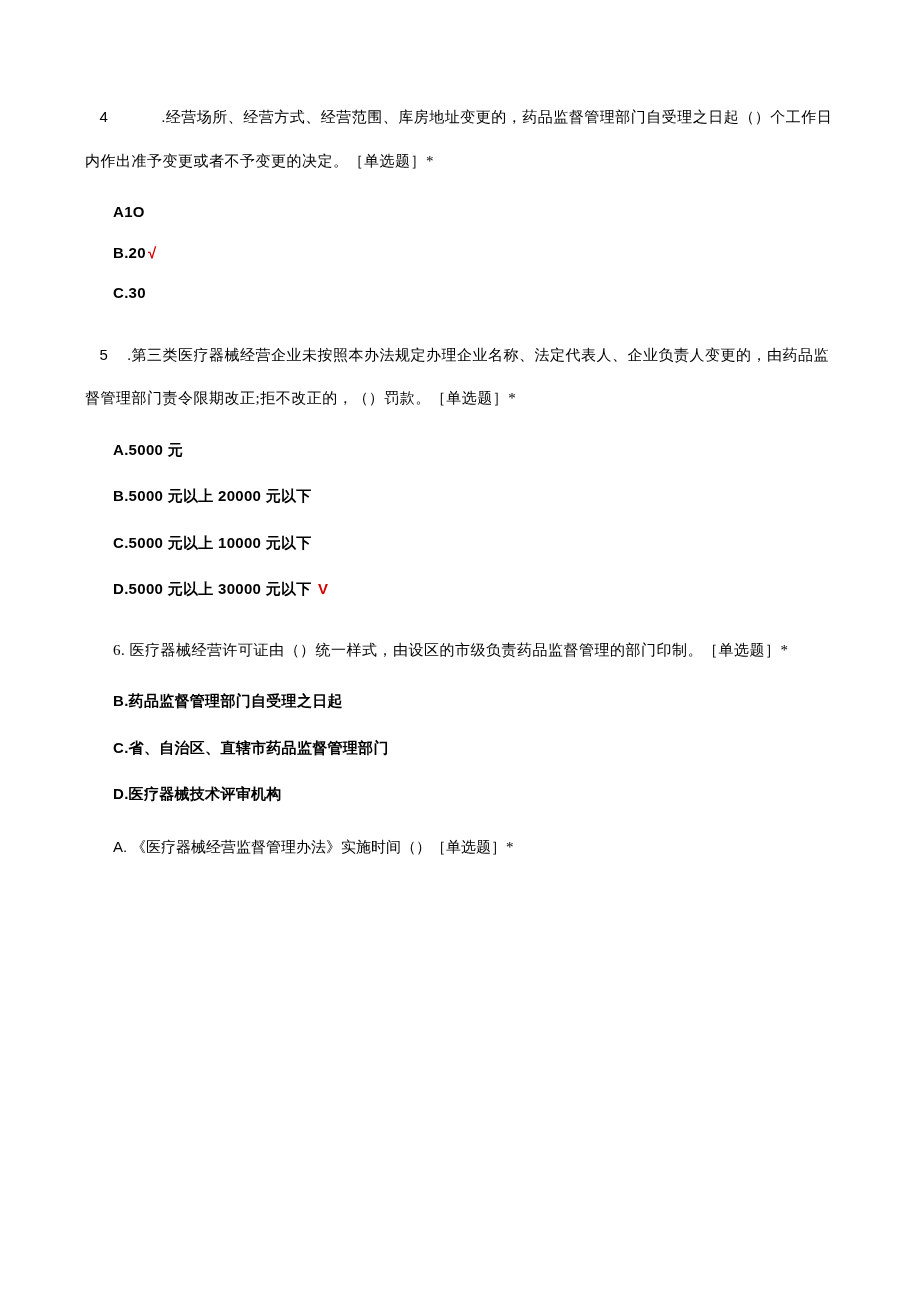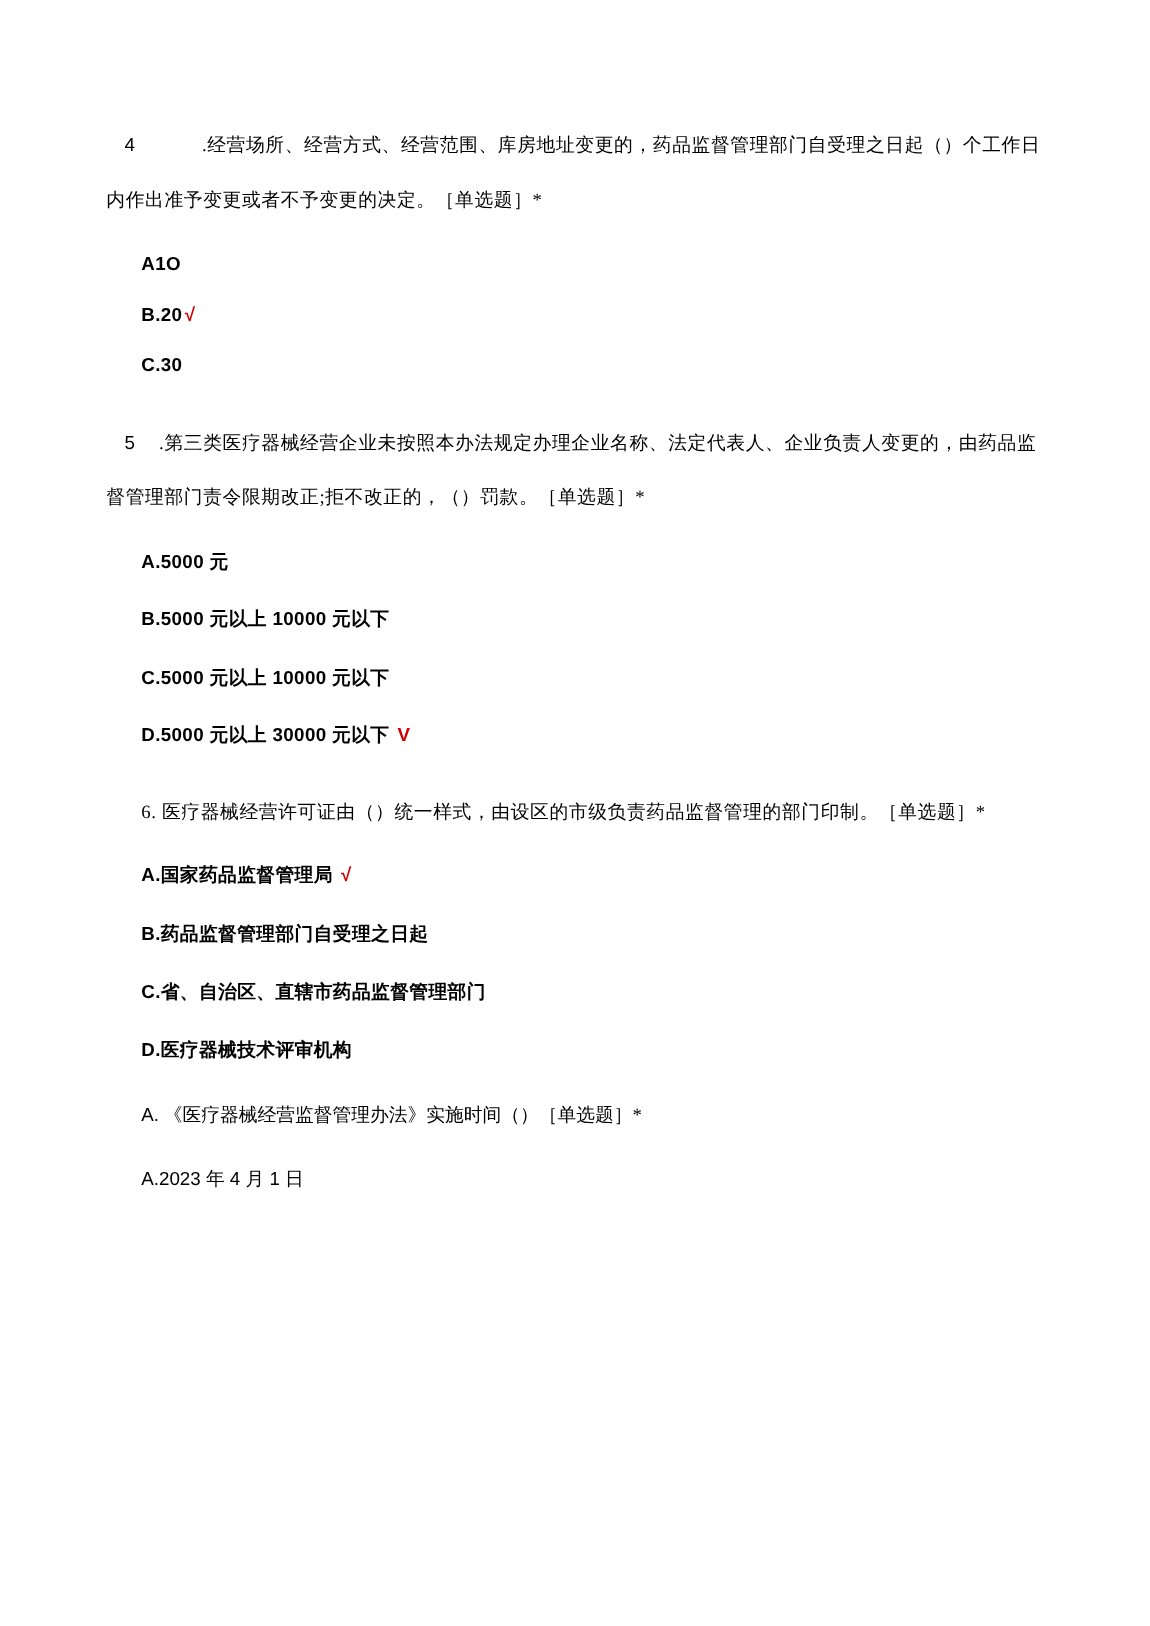--- a/index.html
+++ b/index.html
@@ -91,7 +91,7 @@
     </div>
     <div class="options">
       <div class="option"><span>A.5000 元</span></div>
-      <div class="option"><span>B.5000 元以上 10000 元以下</span></div>
+      <div class="option"><span>B.5000 元以上 20000 元以下</span></div>
       <div class="option"><span>C.5000 元以上 10000 元以下</span></div>
       <div class="option"><span>D.5000 元以上 30000 元以下</span> <span class="correct">V</span></div>
     </div>

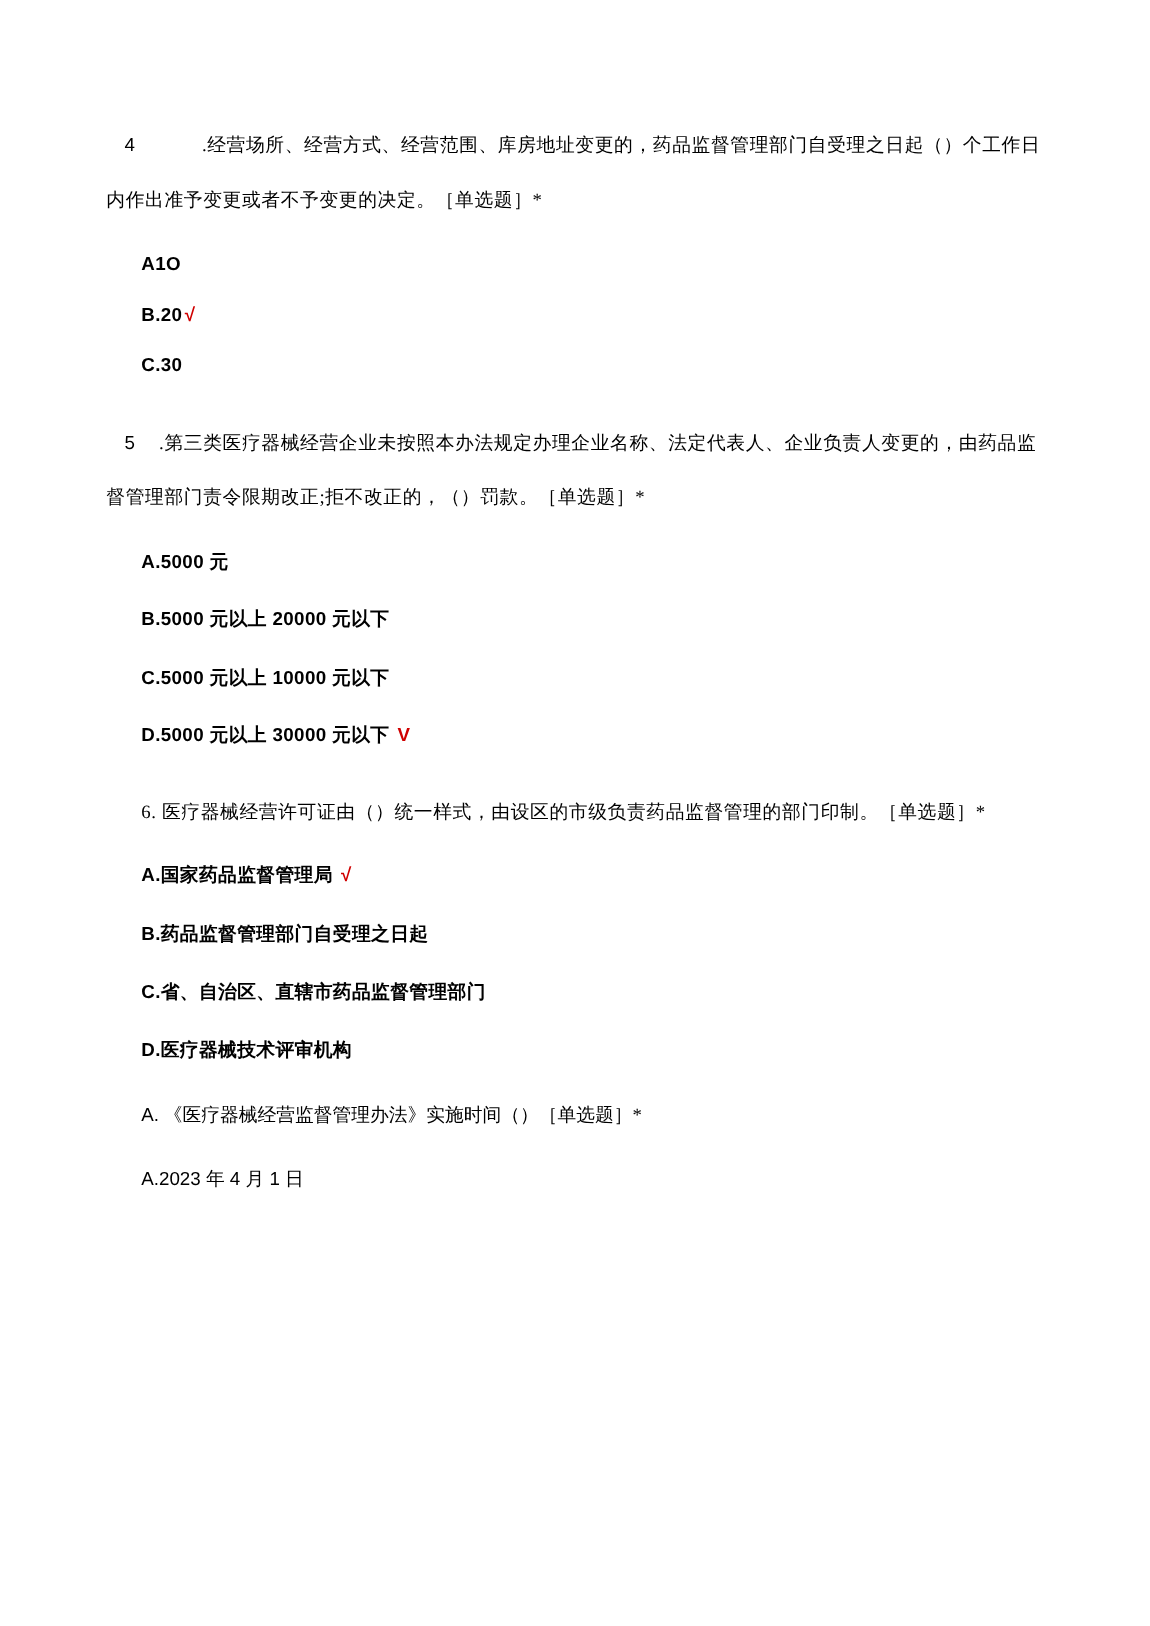--- a/index.html
+++ b/index.html
@@ -102,7 +102,6 @@
       <span>6.</span><span> 医疗器械经营许可证由（）统一样式，由设区的市级负责药品监督管理的部门印制。［单选题］*</span>
     </div>
     <div class="options">
-      <div class="option"><span>A.国家药品监督管理局</span> <span class="correct">√</span></div>
       <div class="option"><span>B.药品监督管理部门自受理之日起</span></div>
       <div class="option"><span>C.省、自治区、直辖市药品监督管理部门</span></div>
       <div class="option"><span>D.医疗器械技术评审机构</span></div>

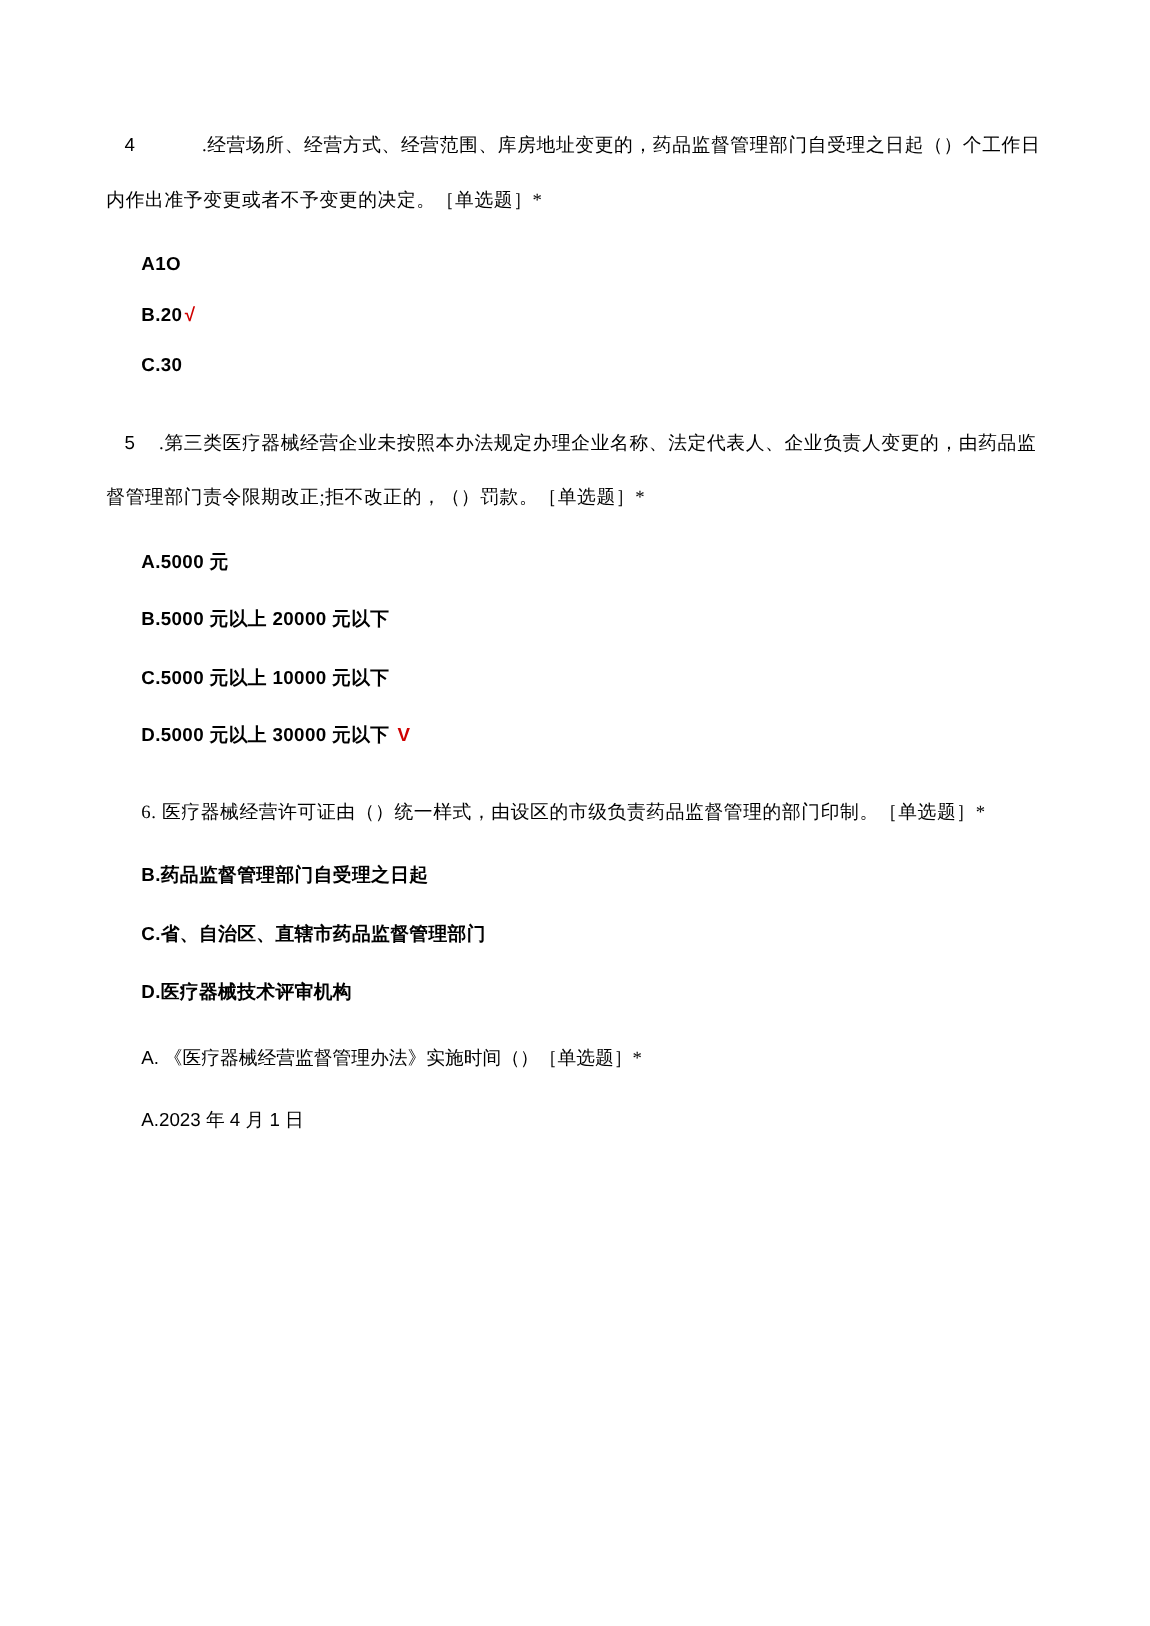--- a/index.html
+++ b/index.html
@@ -54,7 +54,7 @@
   }
   .q7-stem {
     padding-left: 28px;
-    margin-bottom: 26px;
+    margin-bottom: 13px;
     line-height: 1.7;
   }
   .q7-stem .prefix {

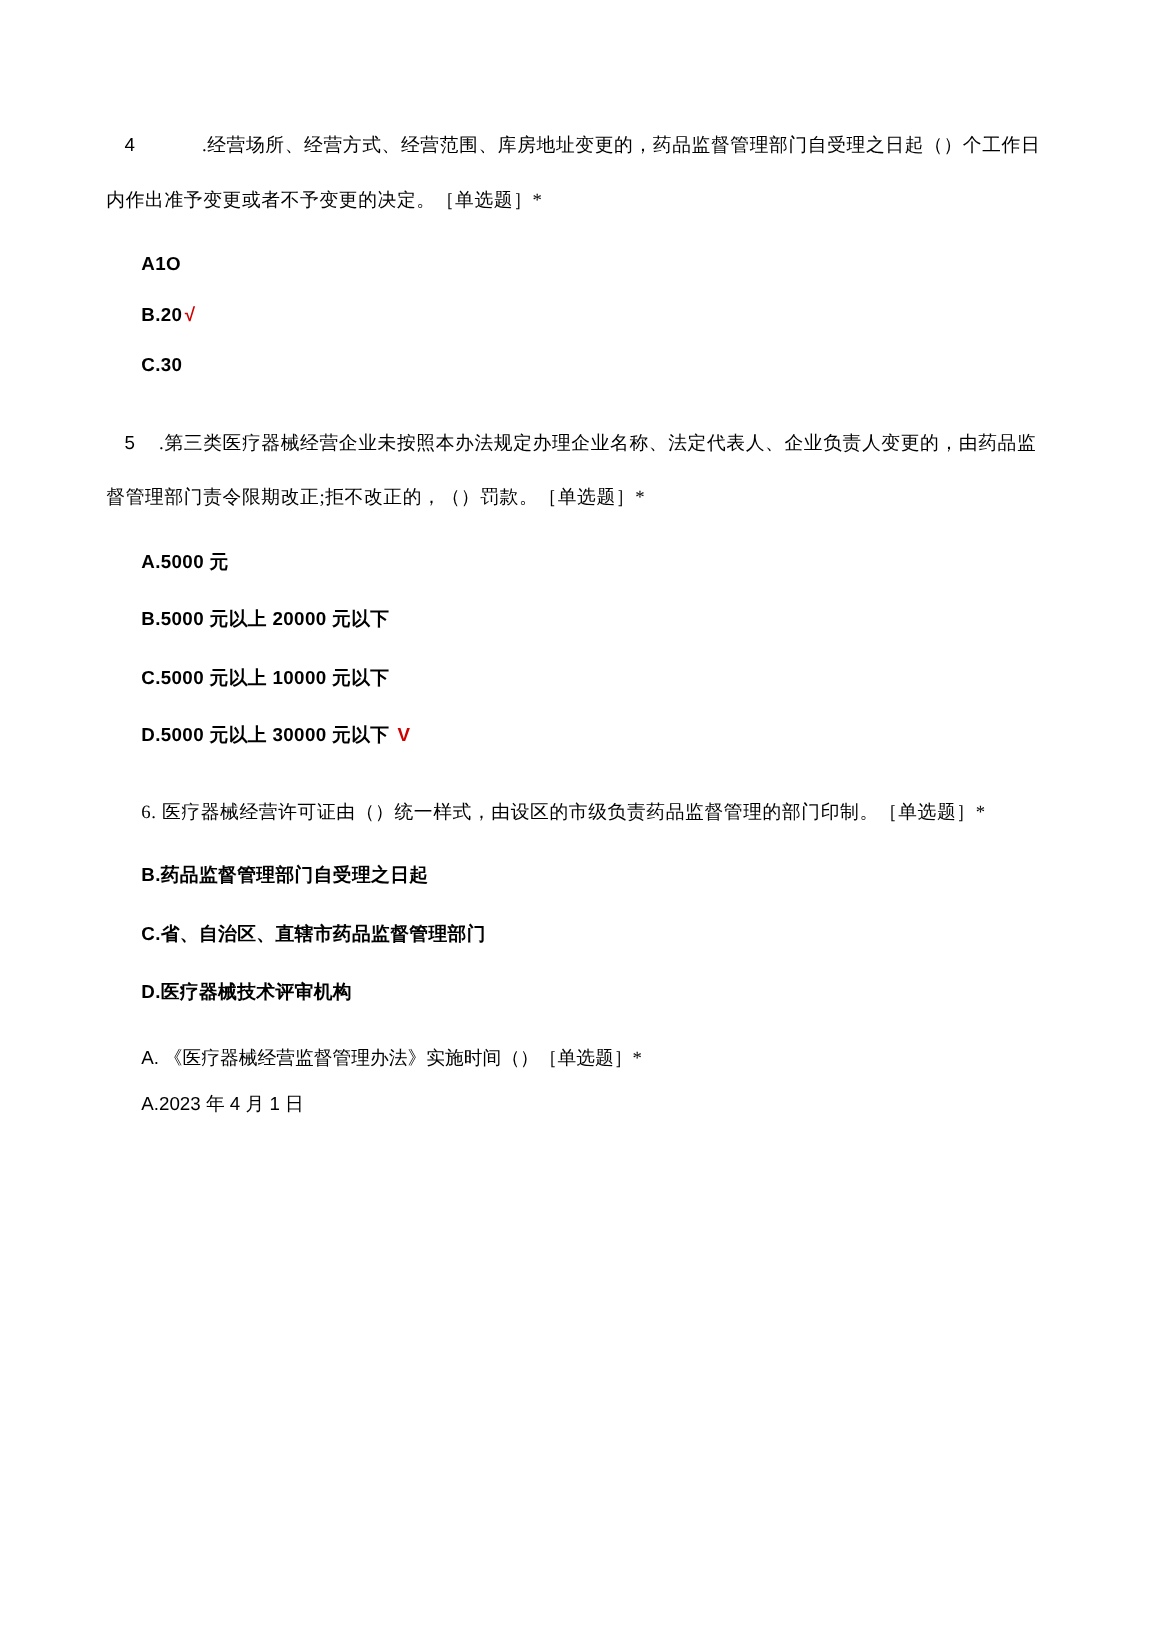--- a/index.html
+++ b/index.html
@@ -112,7 +112,6 @@
     <div class="q7-stem">
       <span class="prefix">A.</span><span>  《医疗器械经营监督管理办法》实施时间（）［单选题］*</span>
     </div>
-    <div class="q7-opt"><span>A.2023 年 4 月 1 日</span></div>
   </div>
 
 </div>

